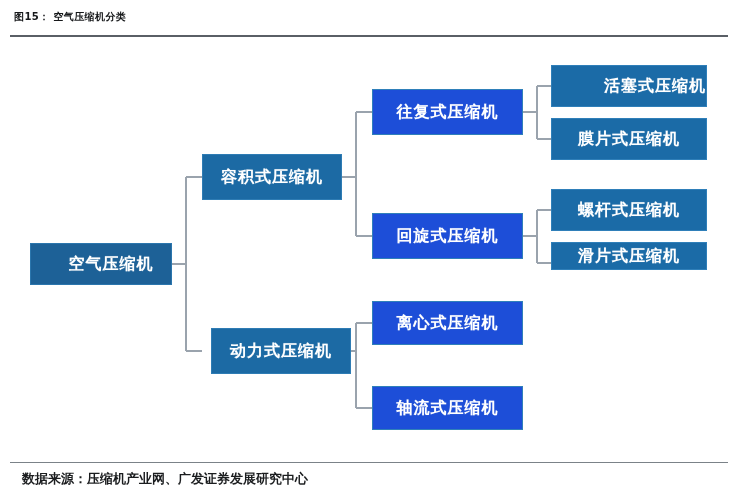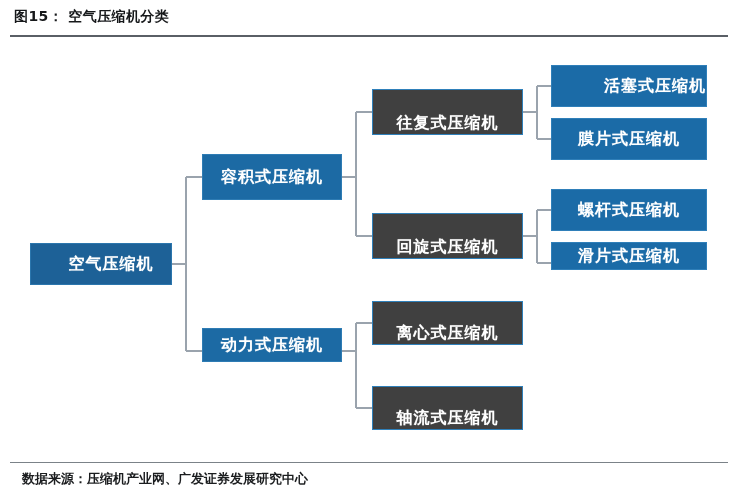--- a/index.html
+++ b/index.html
@@ -32,7 +32,7 @@
     padding-left: 14px;
   }
   #figure-title {
-    font-size: 14px;
+    font-size: 10px;
     font-weight: bold;
     color: #16181a;
     letter-spacing: 0.4px;

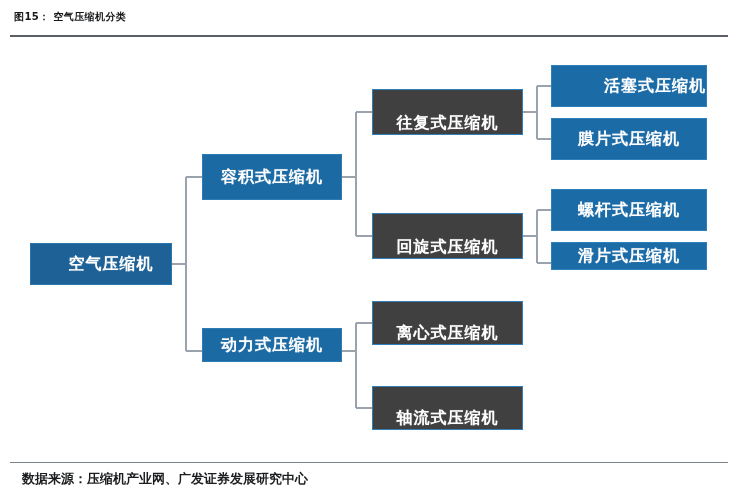--- a/index.html
+++ b/index.html
@@ -106,7 +106,7 @@
   }
   .node-l1 { background: #1d6197; border-color: #2b76ad; padding-left: 20px; }
   .node-l2 { background: #1c6aa4; border-color: #2e7cb4; align-items: center; }
-  .node-l3 { background: #404040; border-color: #2f80ba; align-items: flex-end; }
+  .node-l3 { background: #1d4ed8; border-color: #2f80ba; }
   .node-l4 { background: #1b6ba7; border-color: #2f7fb9; }
 </style>
 </head>

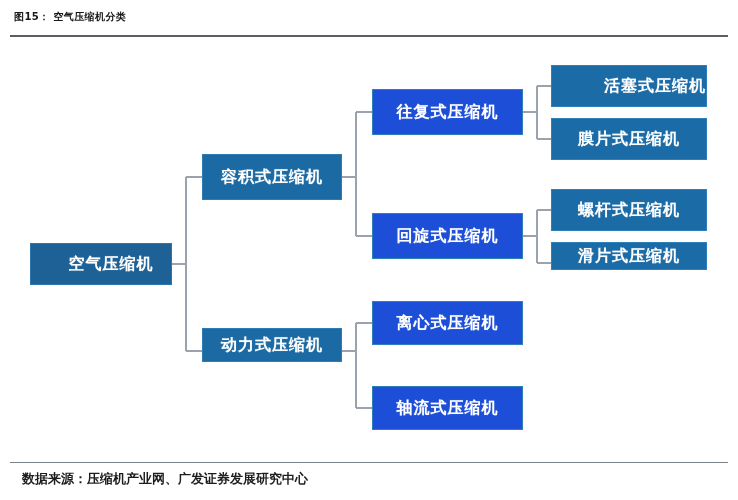--- a/index.html
+++ b/index.html
@@ -159,7 +159,7 @@
       <span class="node-label">容积式压缩机</span>
     </div>
 
-    <div class="node node-l2" style="left:202px; top:288px; width:140px; height:34px;">
+    <div class="node node-l2" style="left:211px; top:288px; width:140px; height:46px;">
       <span class="node-label">动力式压缩机</span>
     </div>
 

